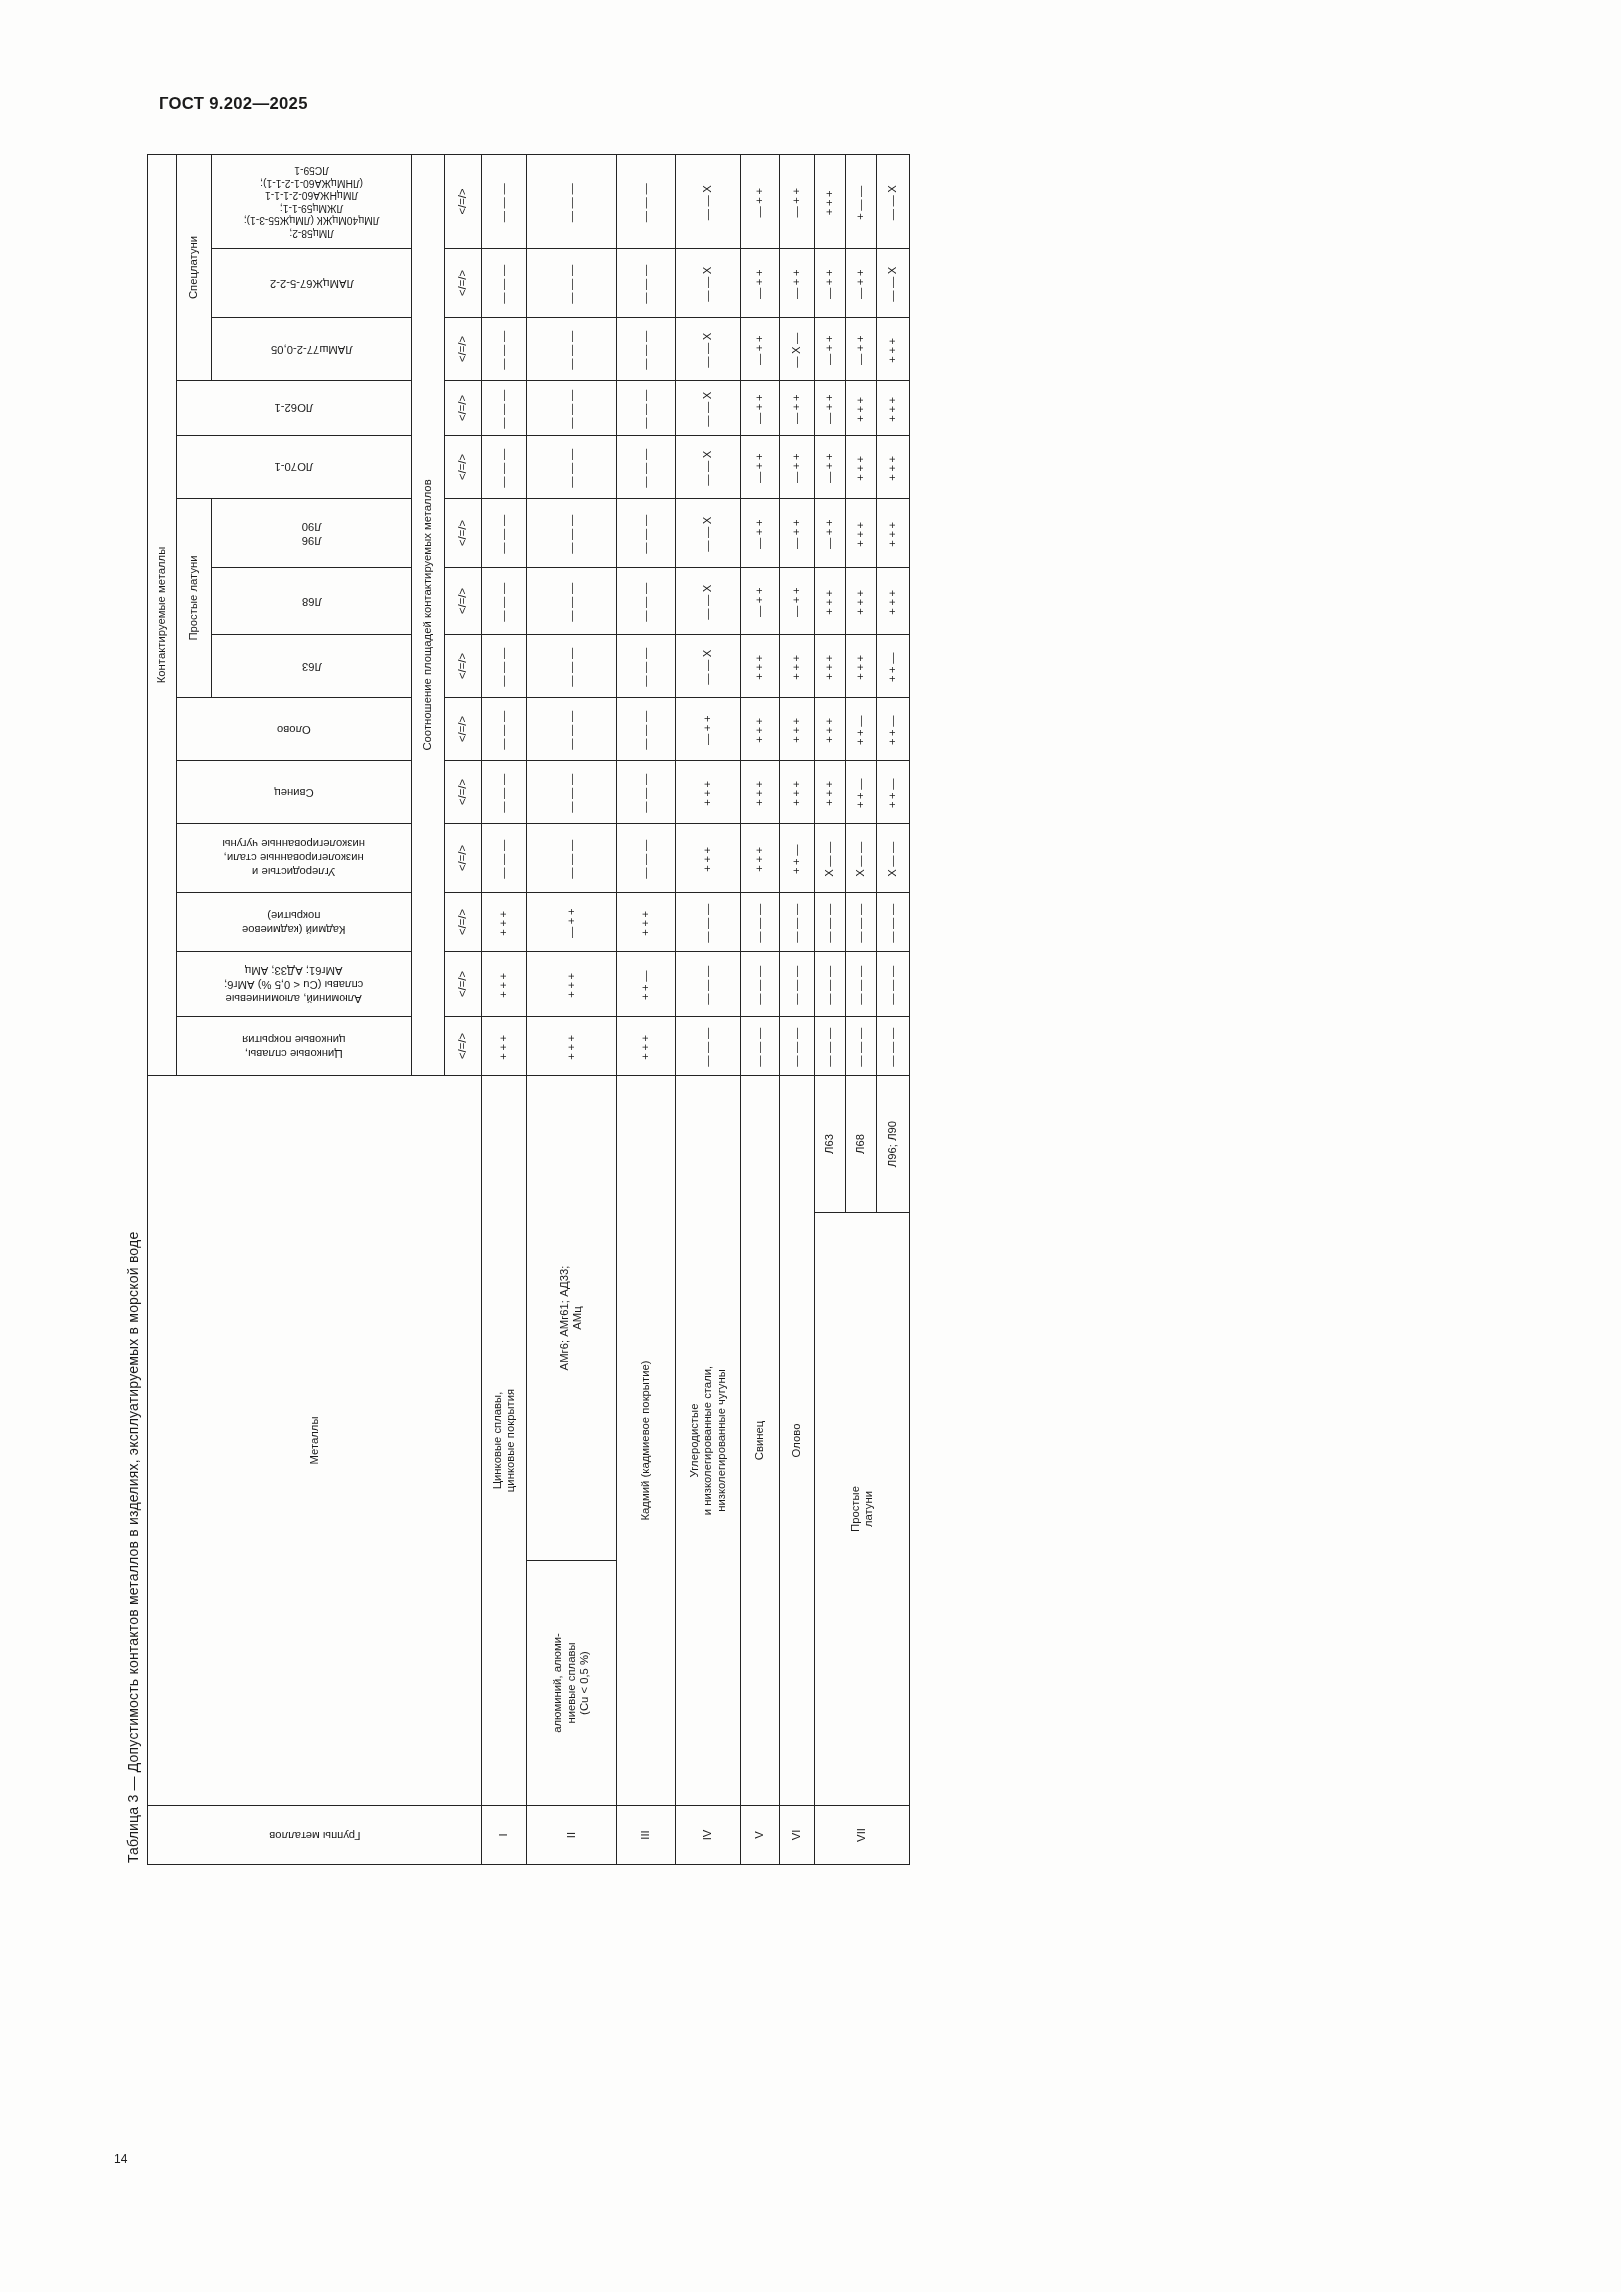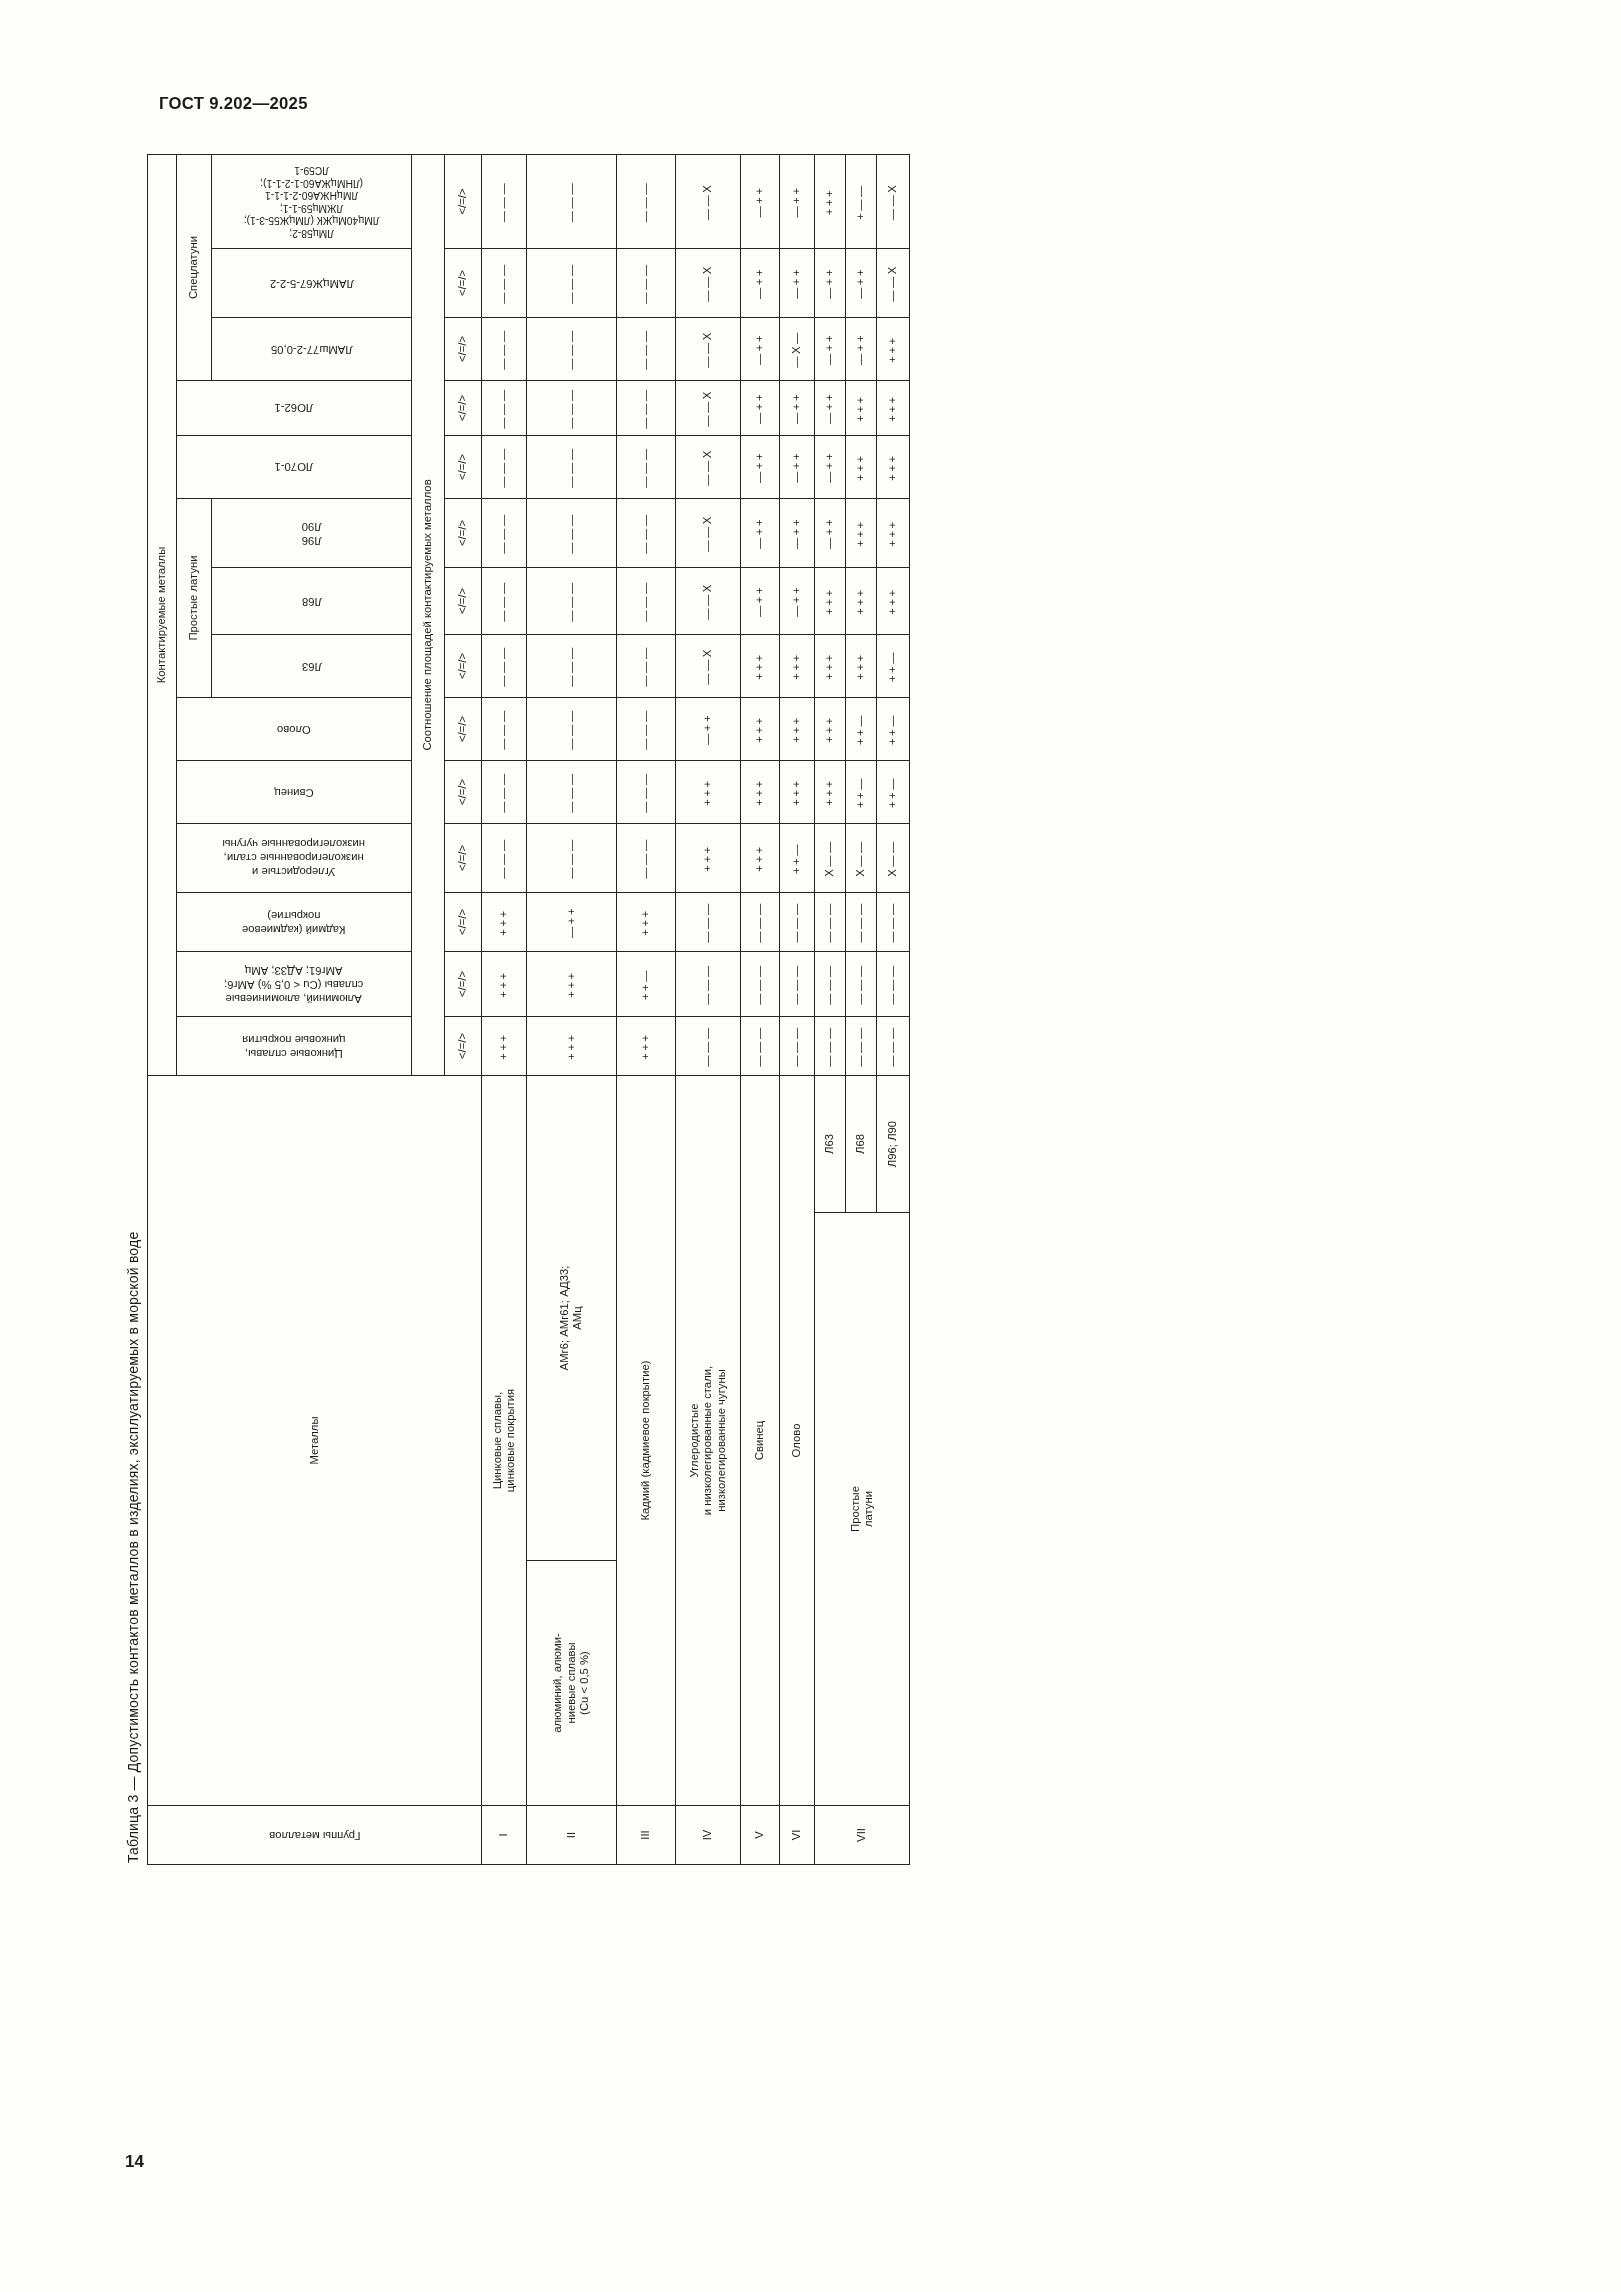--- a/index.html
+++ b/index.html
@@ -9,7 +9,7 @@
     font-family:"Liberation Sans", sans-serif; color:#1b1b1b; overflow:hidden;
   }
   .running-head { position:absolute; left:125px; top:94px; font-size:16.7px; font-weight:bold; letter-spacing:0.3px;margin-left:34px; }
-  .page-number  { position:absolute; left:125px; top:2152px; font-size:17px;font-weight:bold; }
+  .page-number  { position:absolute; left:114px; top:2152px; font-size:12px; }
 
   
   .rot-area { position:absolute; left:125px; top:153px; width:798px; height:1714px; }

